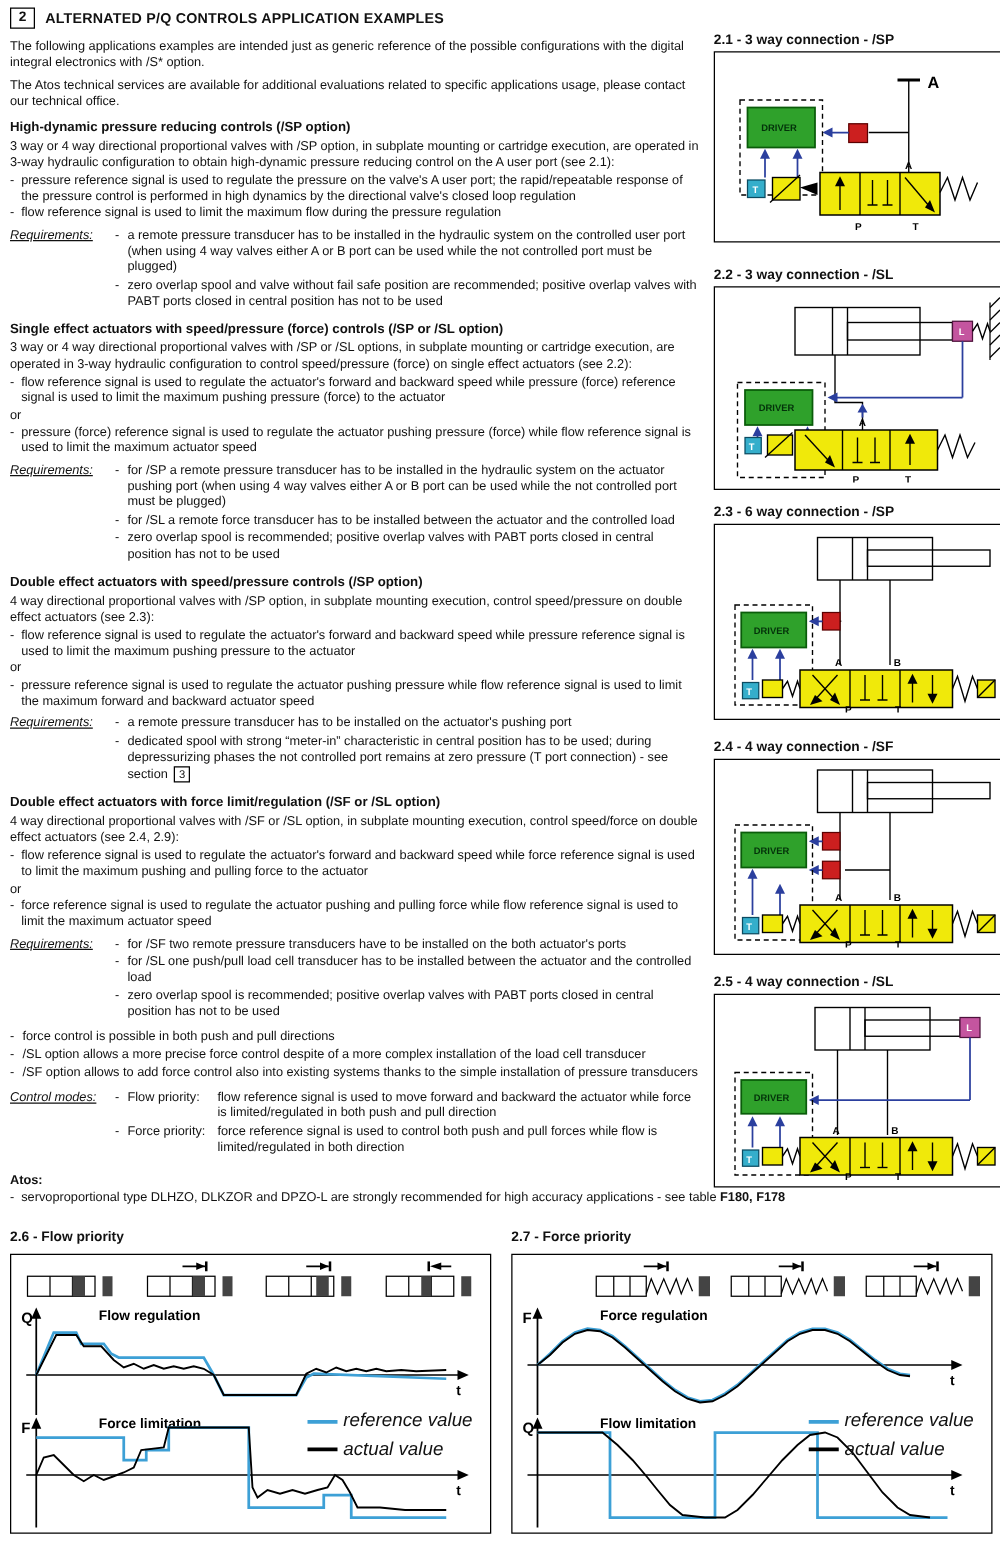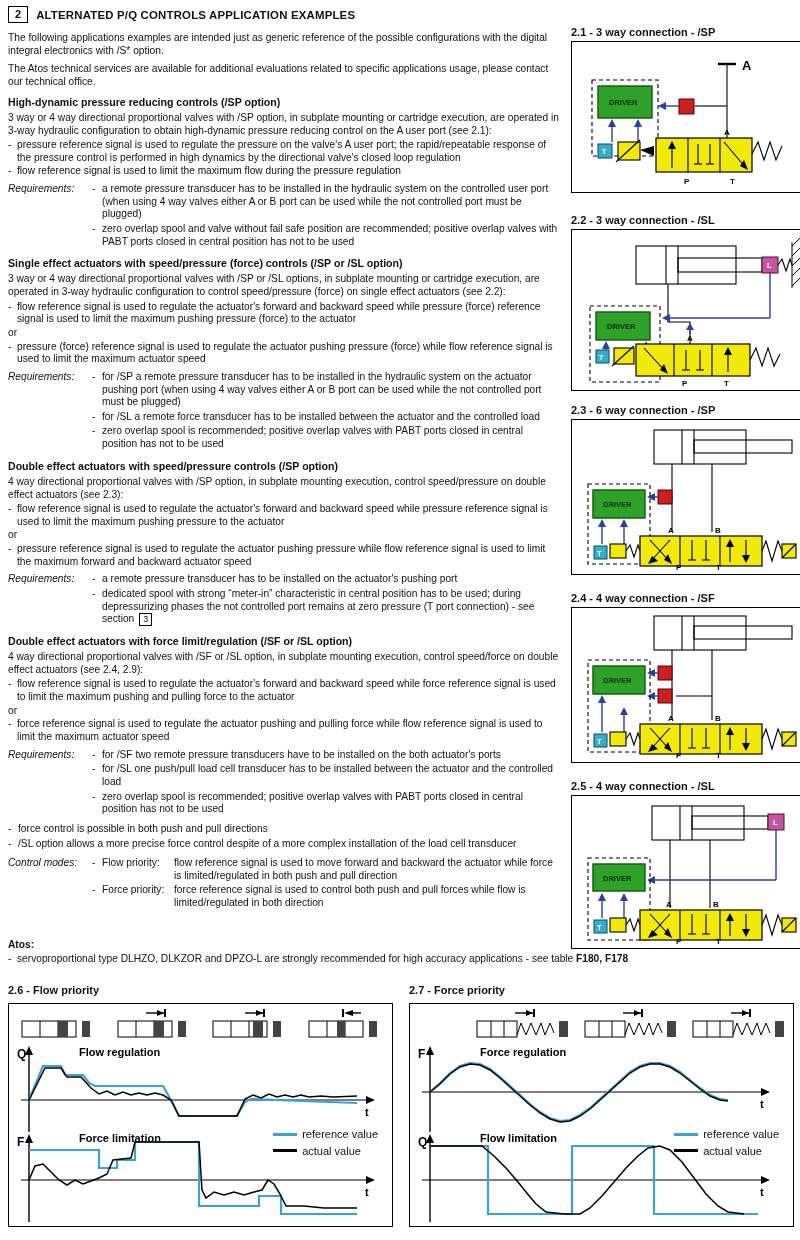--- a/index.html
+++ b/index.html
@@ -16,7 +16,7 @@
   .bullet:before{content:"-";position:absolute;left:0;top:0;}
   .orline{margin:1px 0;}
   .reqrow{display:flex;margin:5px 0 2px 0;}
-  .reqlabel{flex:0 0 84px;font-style:italic;}
+  .reqlabel{flex:0 0 84px;font-style:italic;text-decoration:underline;}
   .reqitems{flex:1;}
   .reqitem{position:relative;padding-left:10px;margin:0 0 2px 0;}
   .reqitem:before{content:"-";position:absolute;left:0;top:0;}

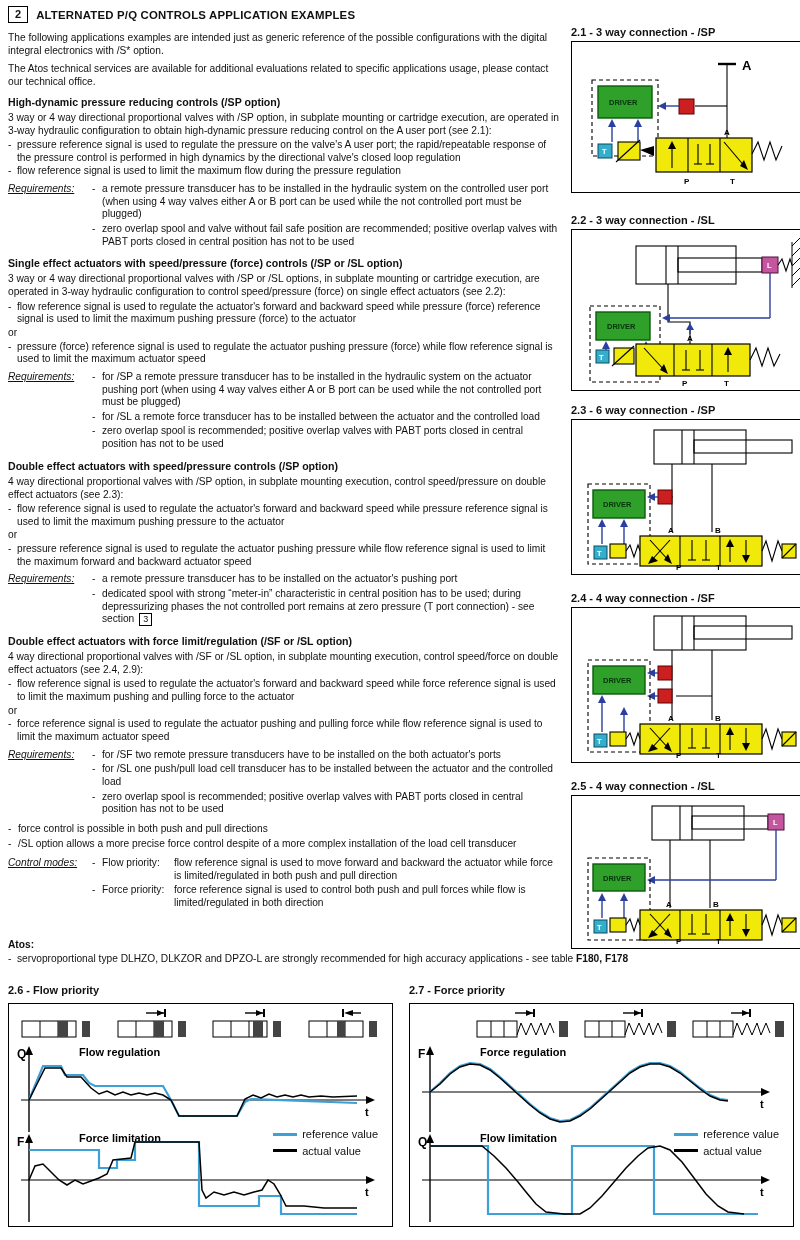--- a/index.html
+++ b/index.html
@@ -143,6 +143,7 @@
       <div class="reqitems">
         <div class="reqitem">force control is possible in both push and pull directions</div>
         <div class="reqitem">/SL option allows a more precise force control despite of a more complex installation of the load cell transducer</div>
+        <div class="reqitem">/SF option allows to add force control also into existing systems thanks to the simple installation of pressure transducers</div>
       </div>
     </div>
     <div class="reqrow">

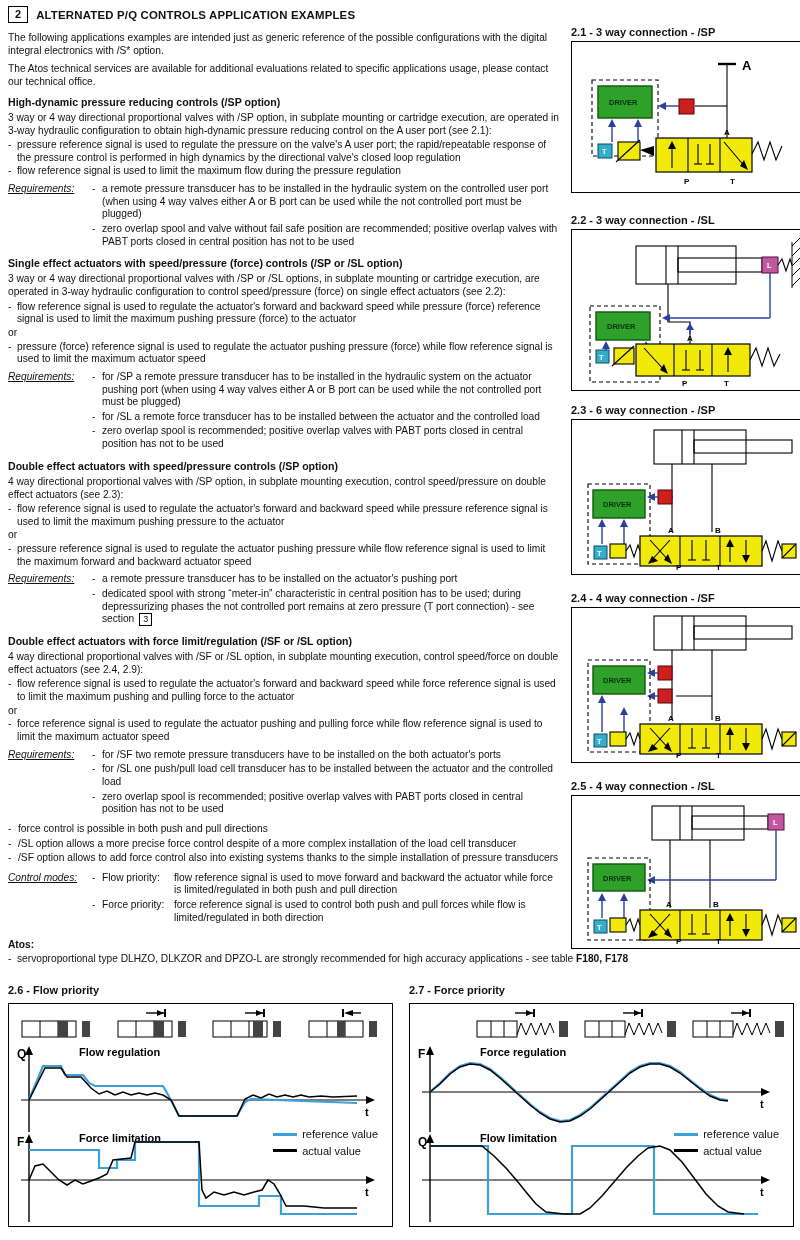--- a/index.html
+++ b/index.html
@@ -65,7 +65,7 @@
   .gtitle{font-size:11px;font-weight:bold;fill:#000;}
   .gaxis{font-size:12px;font-weight:bold;fill:#000;}
   .gt{font-size:11px;font-weight:bold;fill:#000;}
-  .legend{position:absolute;font-size:11px;line-height:1.5;}
+  .legend{position:absolute;font-size:15px;line-height:1.5;font-style:italic;}
   .legend .lrow{display:flex;align-items:center;gap:5px;}
   .legend .sw{width:24px;height:3px;}
   .sw.ref{background:#3da0d6;}

